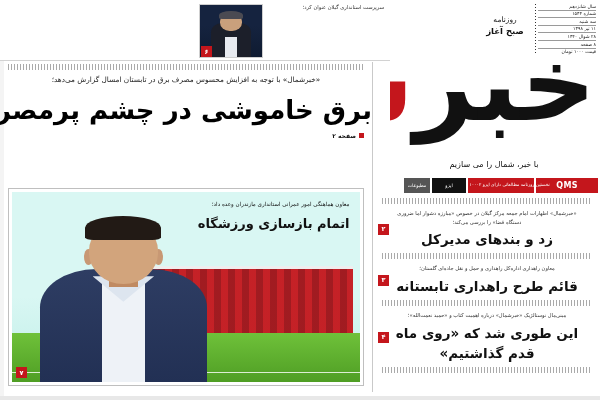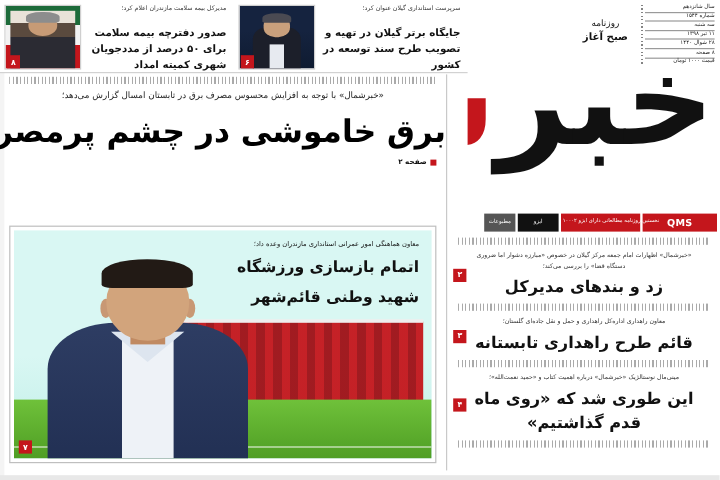--- a/index.html
+++ b/index.html
@@ -159,17 +159,6 @@
       <div class="tb-badge r">۶</div>
     </div>
 
-    <div class="tb-cell left">
-      <div class="tb-photo l">
-        <div class="ph-flag"></div>
-          <div class="ph-man1"></div>
-        <div class="ph-face1"></div>
-          <div class="ph-hair1"></div>
-      </div>
-      <div class="tb-kicker">مدیرکل بیمه سلامت مازندران اعلام کرد؛</div>
-      <div class="tb-head">صدور دفترچه بیمه سلامت برای ۵۰ درصد از مددجویان شهری کمیته امداد</div>
-      <div class="tb-badge l">۸</div>
-    </div>
   </div>
   <div class="hline-top"></div>
 

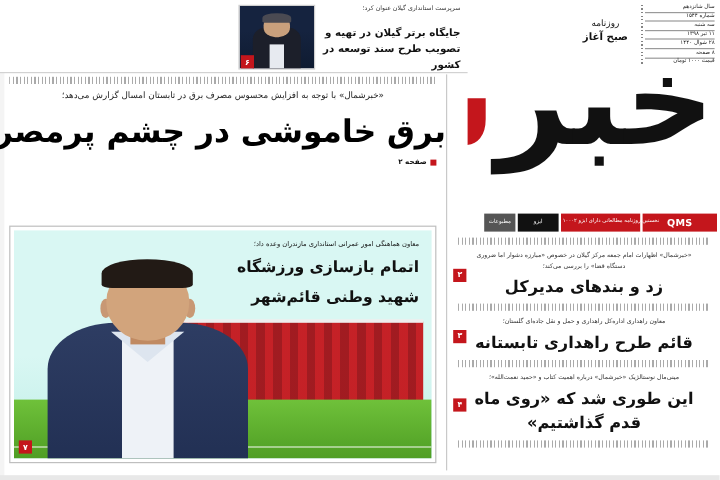--- a/index.html
+++ b/index.html
@@ -155,7 +155,6 @@
           <div class="ph-hair2"></div>
       </div>
       <div class="tb-kicker">سرپرست استانداری گیلان عنوان کرد؛</div>
-      <div class="tb-head">جایگاه برتر گیلان در تهیه و تصویب طرح سند توسعه در کشور</div>
       <div class="tb-badge r">۶</div>
     </div>
 

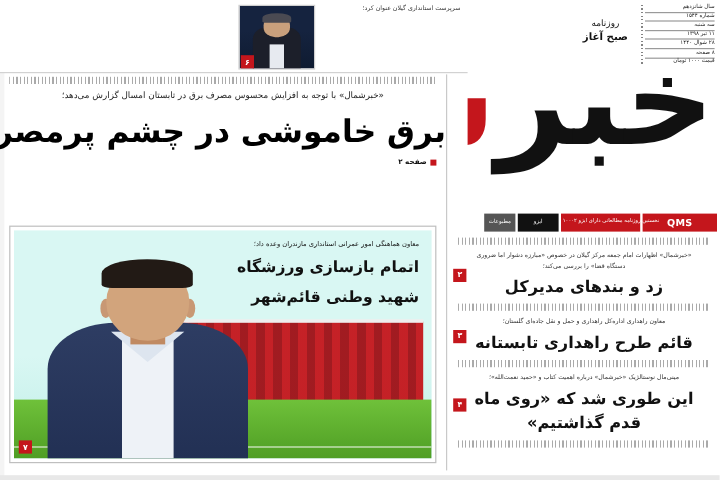--- a/index.html
+++ b/index.html
@@ -181,6 +181,7 @@
       <div class="glyph">خبر<span class="red">شمال</span></div>
     </div>
 
+    <div class="tagline">با خبر، شمال را می سازیم</div>
 
     <div class="badgerow">
       <div class="bdg qms">QMS</div>

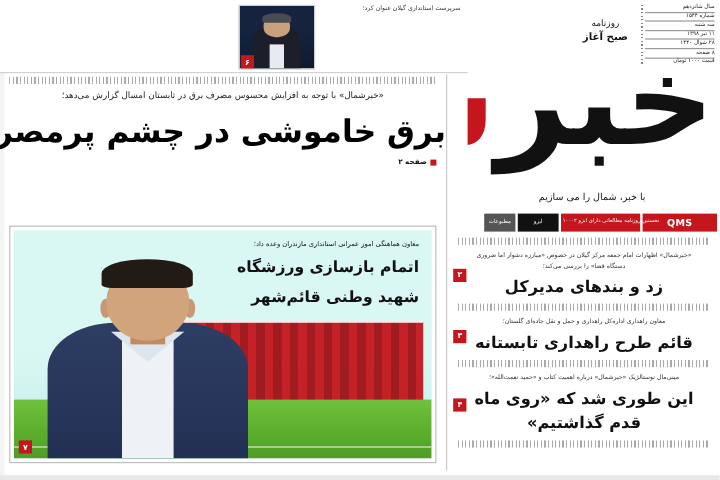--- a/index.html
+++ b/index.html
@@ -223,7 +223,6 @@
       <div class="feat-text">
         <div class="feat-kicker">معاون هماهنگی امور عمرانی استانداری مازندران وعده داد؛</div>
         <div class="feat-head">اتمام بازسازی ورزشگاه</div>
-        <div class="feat-head">شهید وطنی قائم‌شهر</div>
       </div>
       <div class="feat-badge">۷</div>
     </div>

